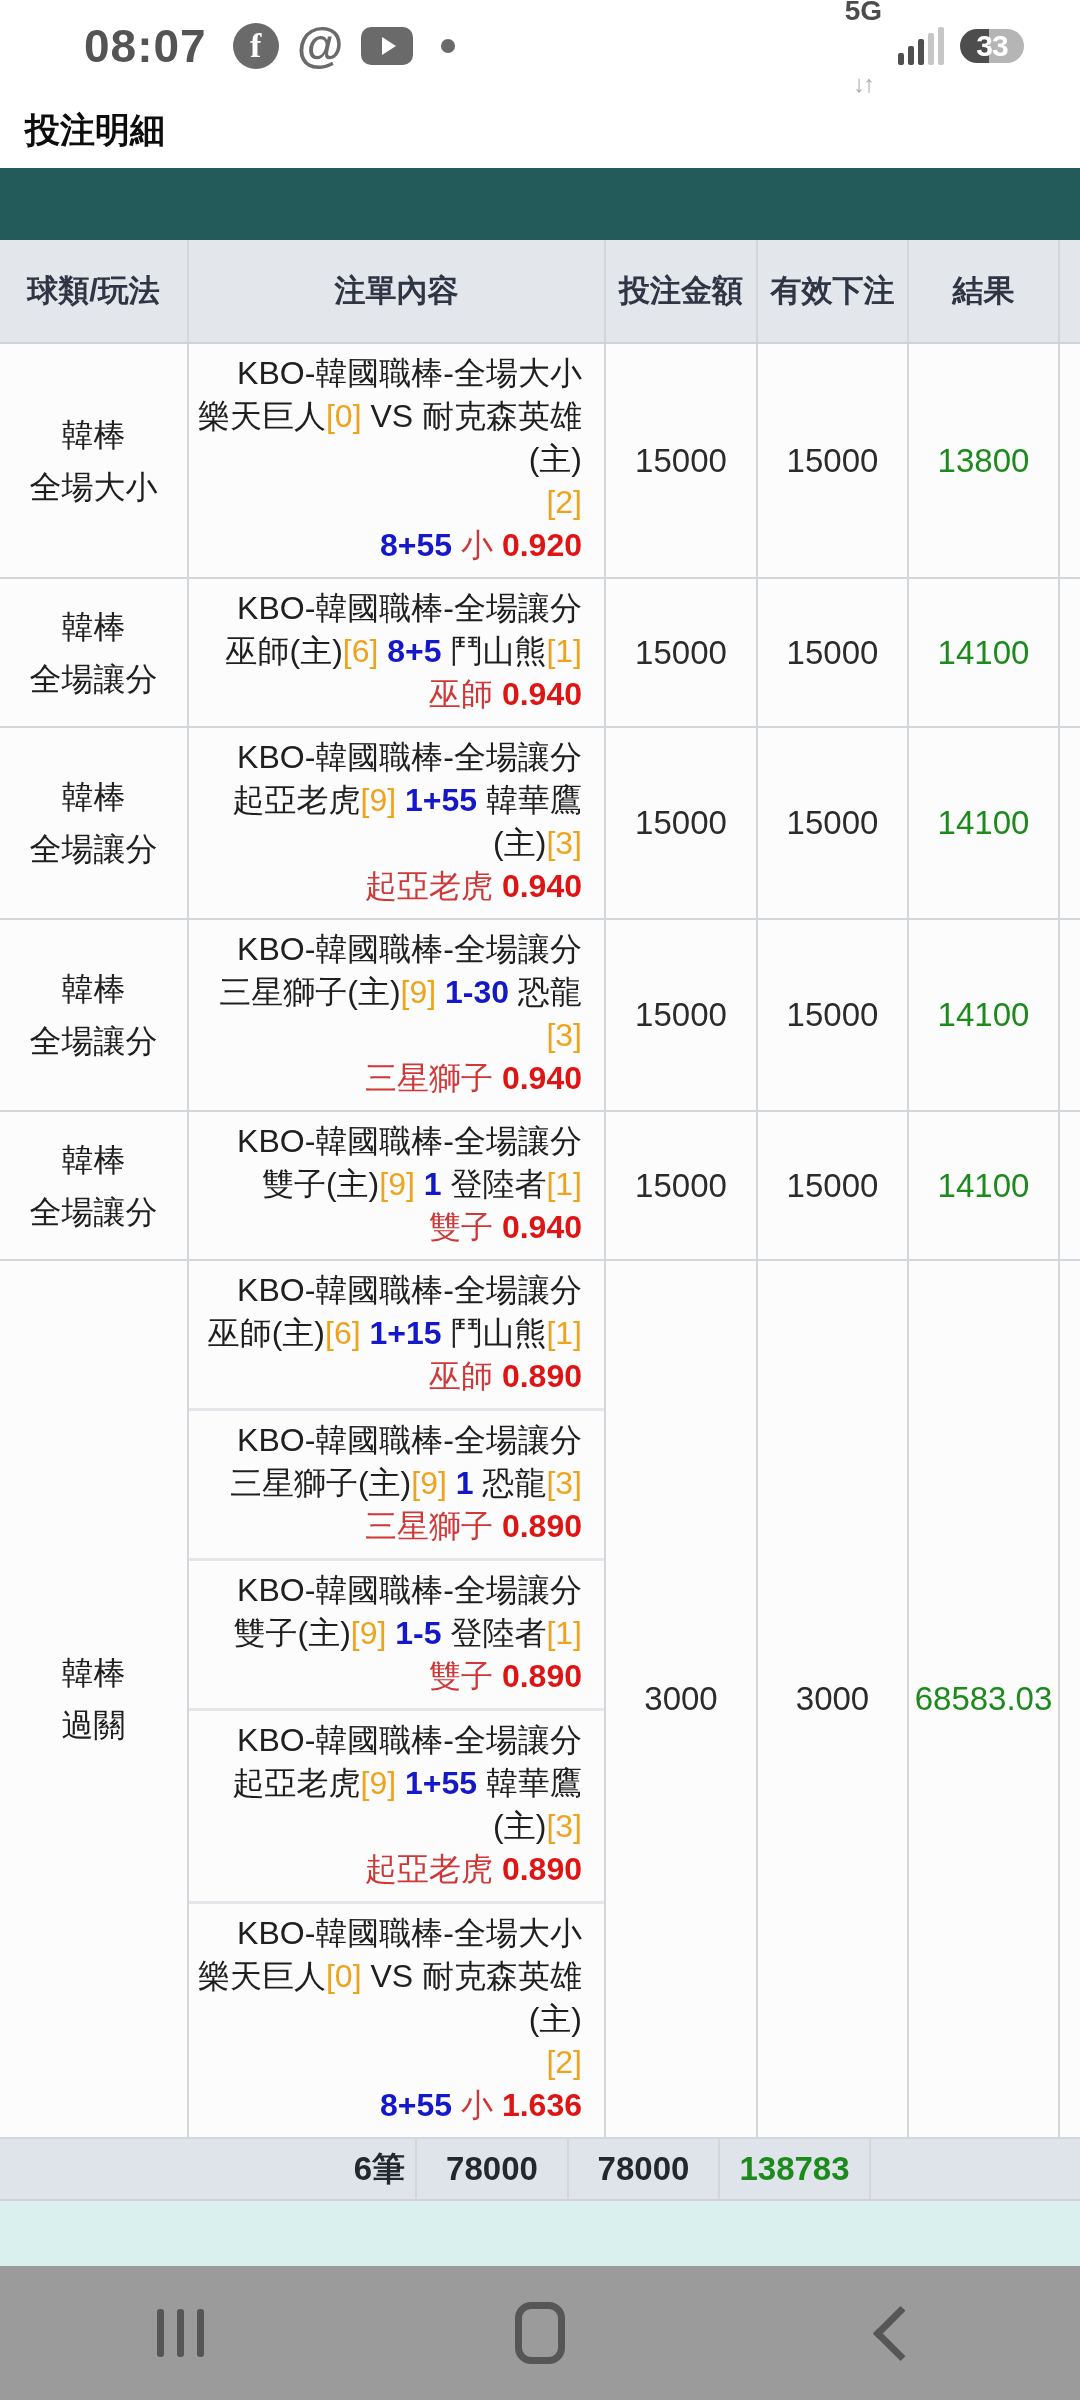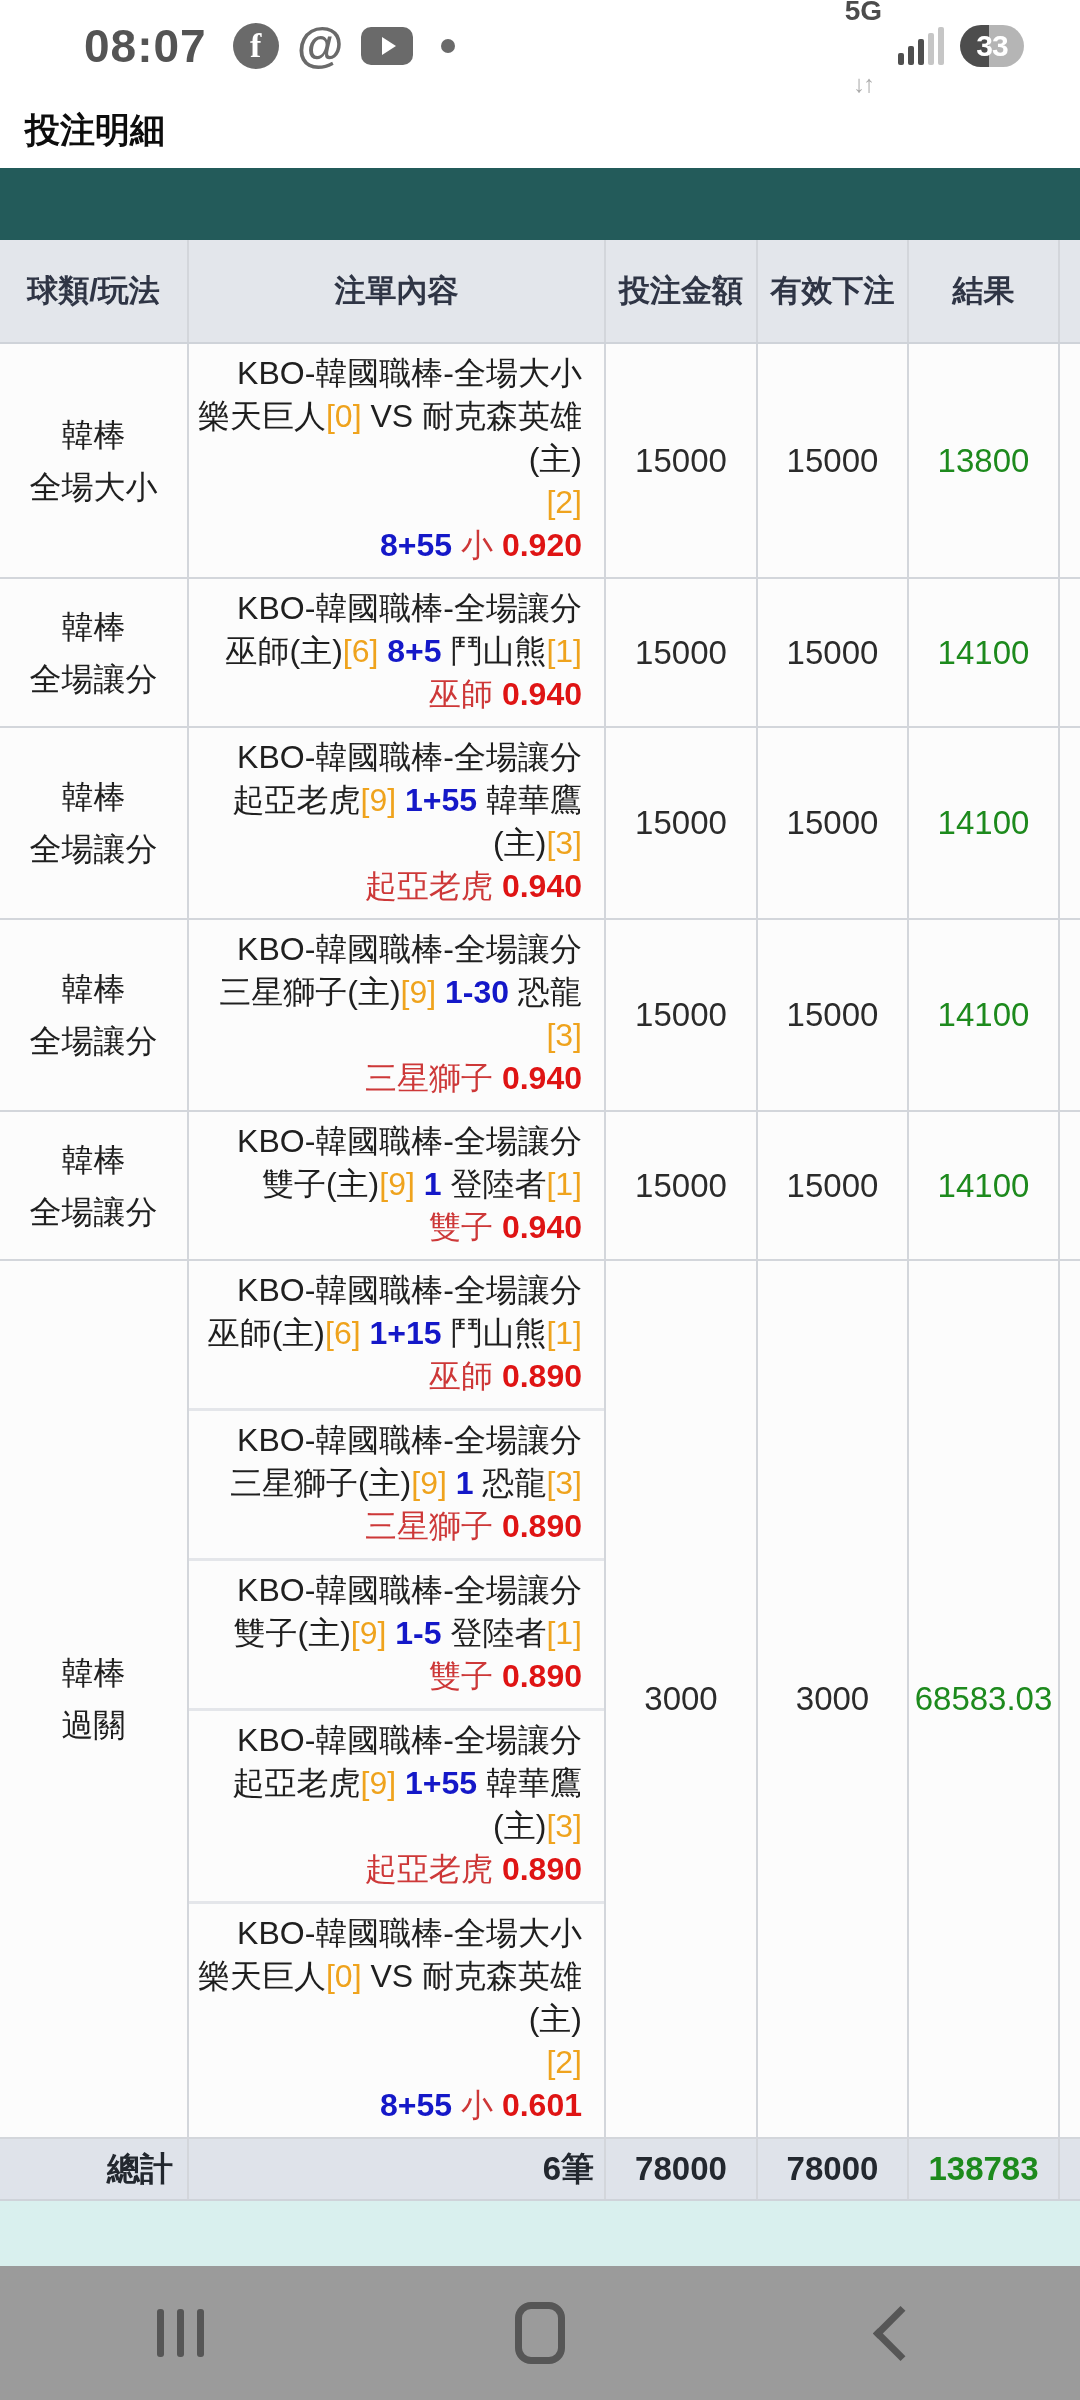--- a/index.html
+++ b/index.html
@@ -27,7 +27,7 @@
   .sigbars{display:flex;align-items:flex-end;gap:4px;height:38px;}
   .sigbars span{width:6px;border-radius:2px;background:#4f4f4f;display:block;}
   .sigbars span.lt{background:#c6c6c6;}
-  .battery{width:64px;height:42px;border-radius:21px;
+  .battery{width:64px;height:34px;border-radius:21px;
     background:linear-gradient(90deg,#4d4d4d 0 45%,#b5b5b5 45% 100%);
     display:flex;align-items:center;justify-content:center;
     color:#ffffff;font-size:30px;font-weight:bold;letter-spacing:-1px;}

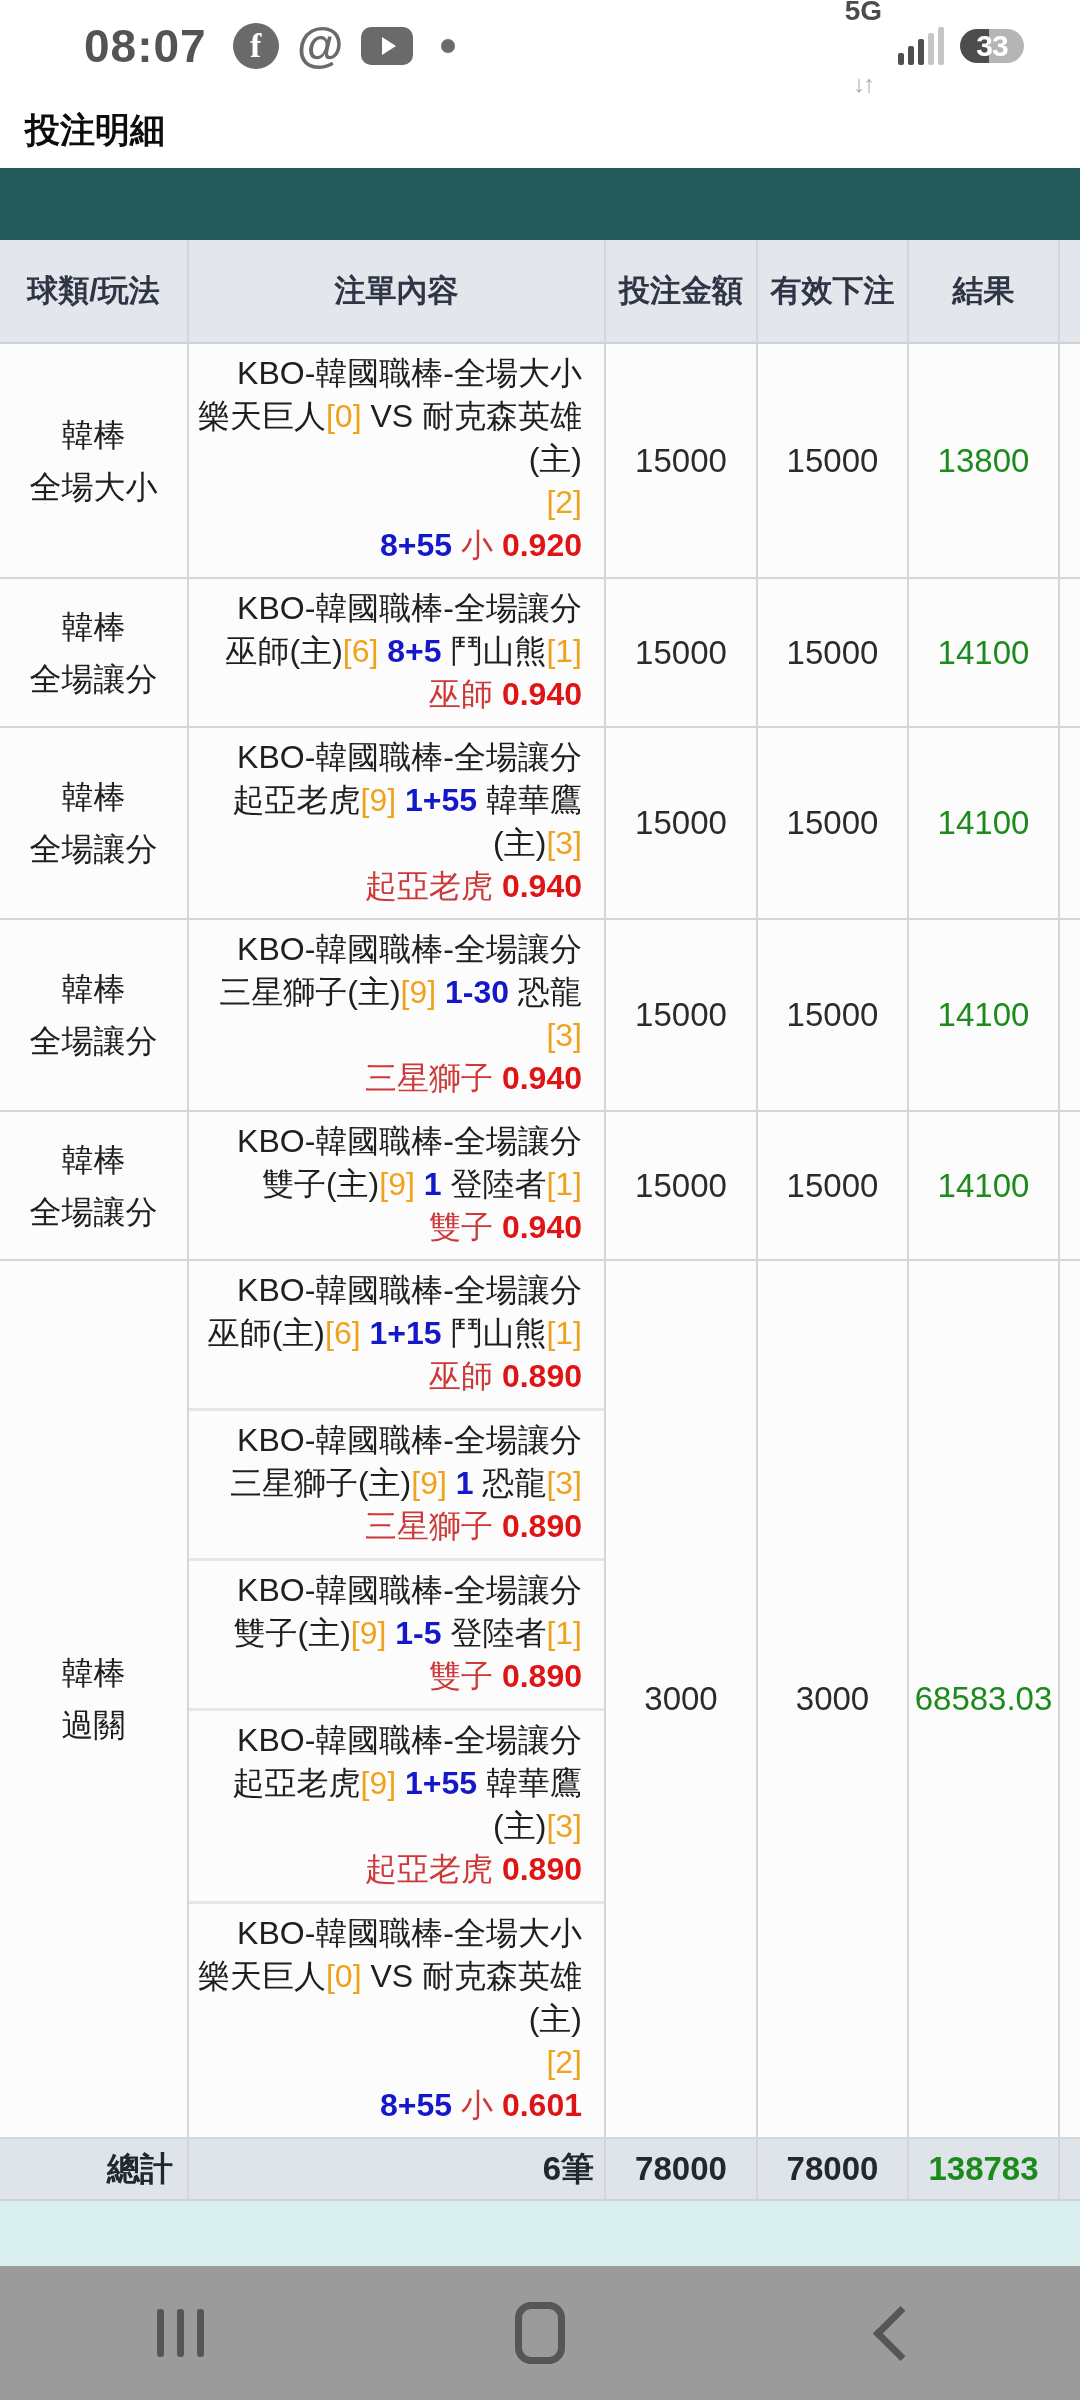--- a/index.html
+++ b/index.html
@@ -234,7 +234,7 @@
             <div class="bet-line"><span class="seg-k">KBO-韓國職棒-全場大小</span></div>
             <div class="bet-line"><span class="seg-k">樂天巨人</span><span class="seg-o">[0]</span><span class="seg-k"> VS 耐克森英雄(主)</span></div>
             <div class="bet-line"><span class="seg-o">[2]</span></div>
-            <div class="bet-line"><span class="seg-b">8+55</span><span class="seg-r"> 小 </span><span class="seg-rb">0.601</span></div>
+            <div class="bet-line"><span class="seg-b">8+55</span><span class="seg-r"> 小 </span><span class="seg-rb">1.636</span></div>
           </div>
         </div>
         <div class="cell w3 c-num">3000</div>

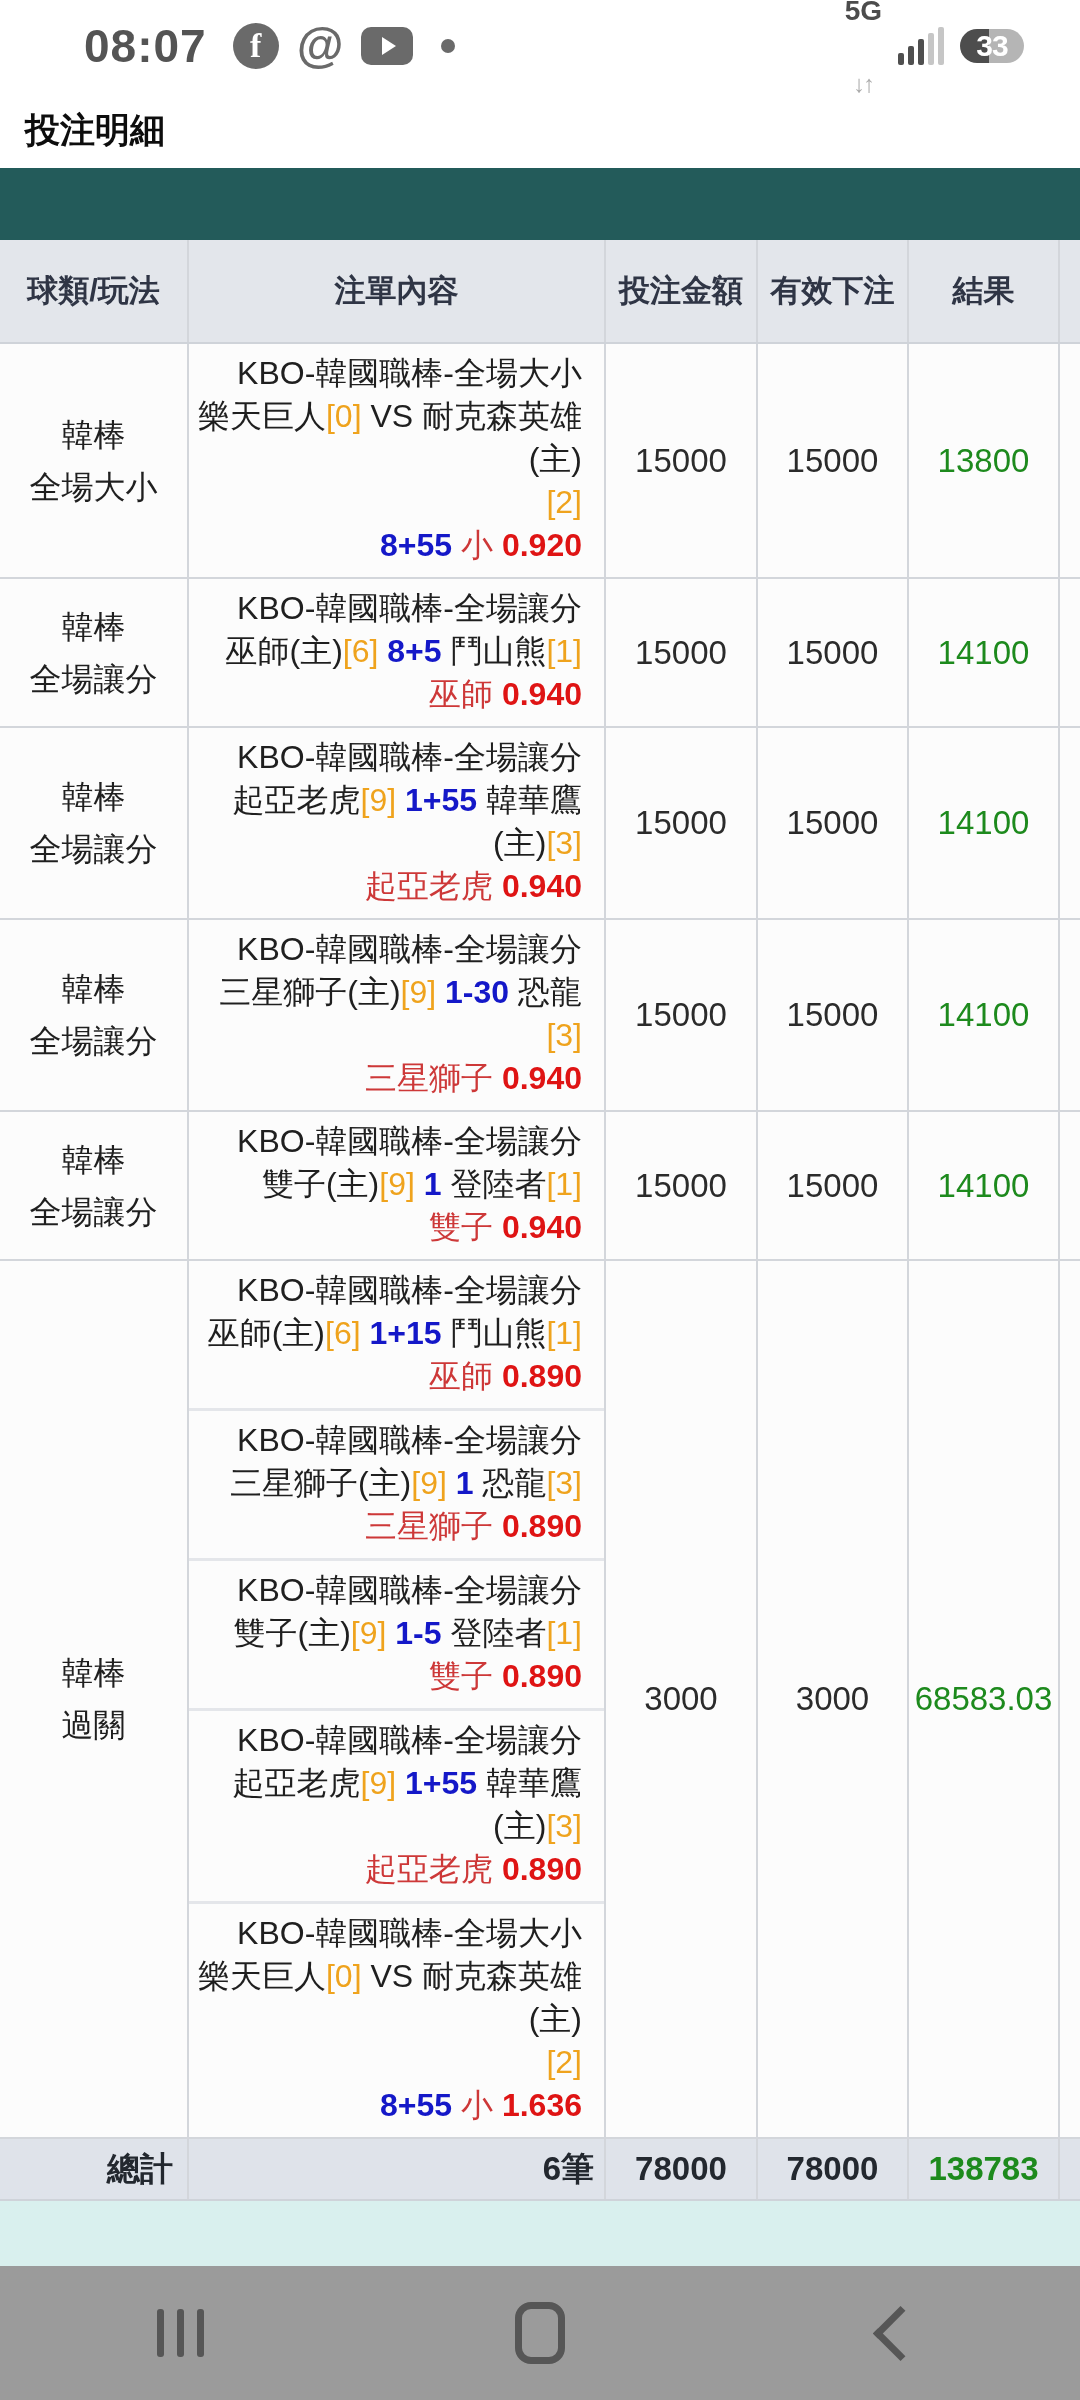--- a/index.html
+++ b/index.html
@@ -245,7 +245,6 @@
     </div>
 
   <div class="flexrow totals">
-    <div class="cell w1 tt tt-label">總計</div>
     <div class="cell w2 tt tt-count">6筆</div>
     <div class="cell w3 tt tt-center">78000</div>
     <div class="cell w4 tt tt-center">78000</div>

